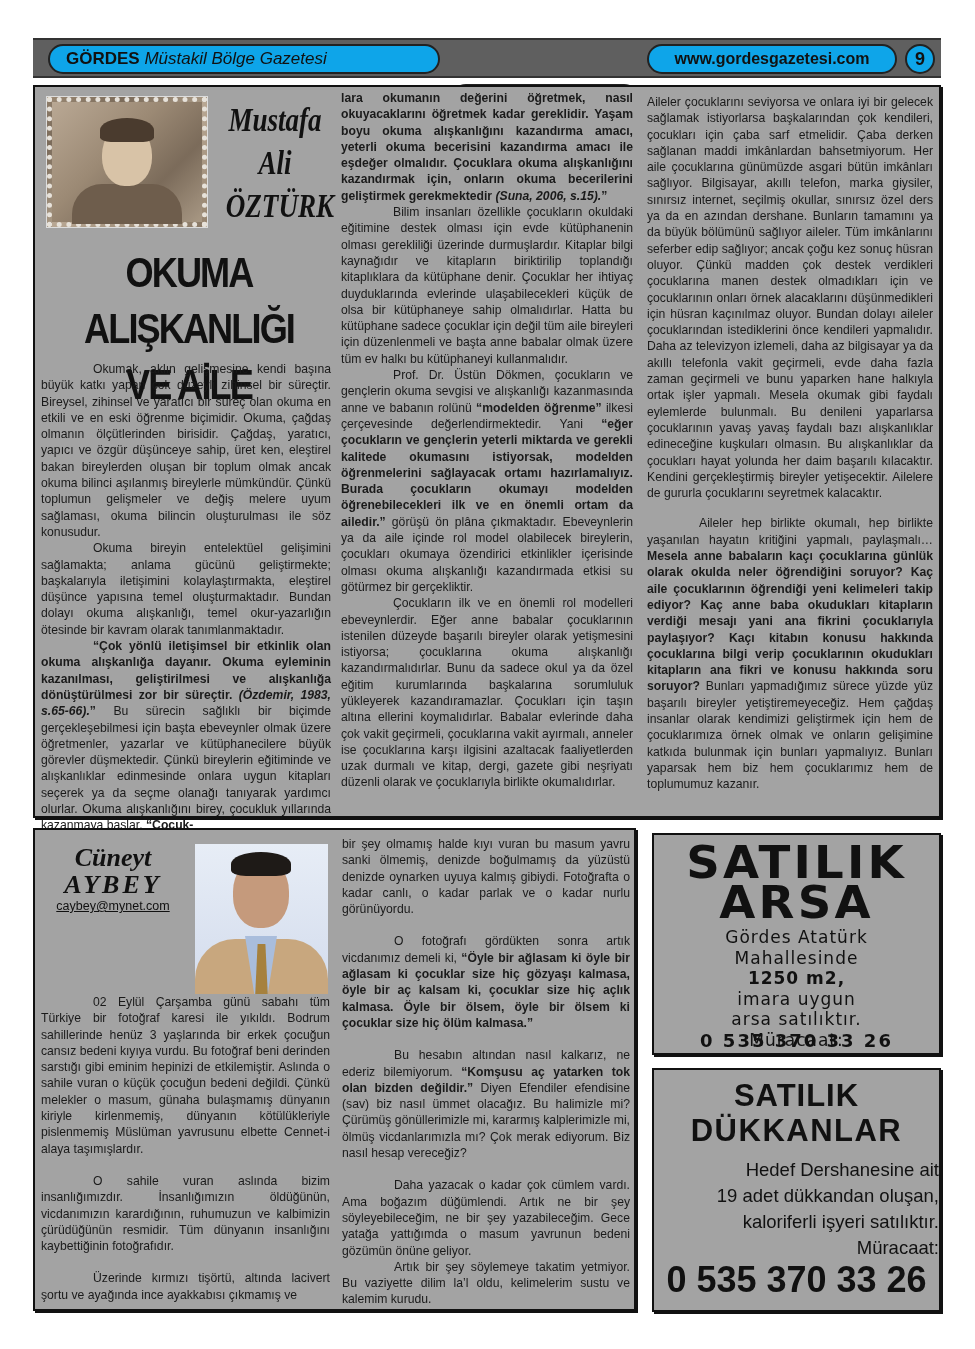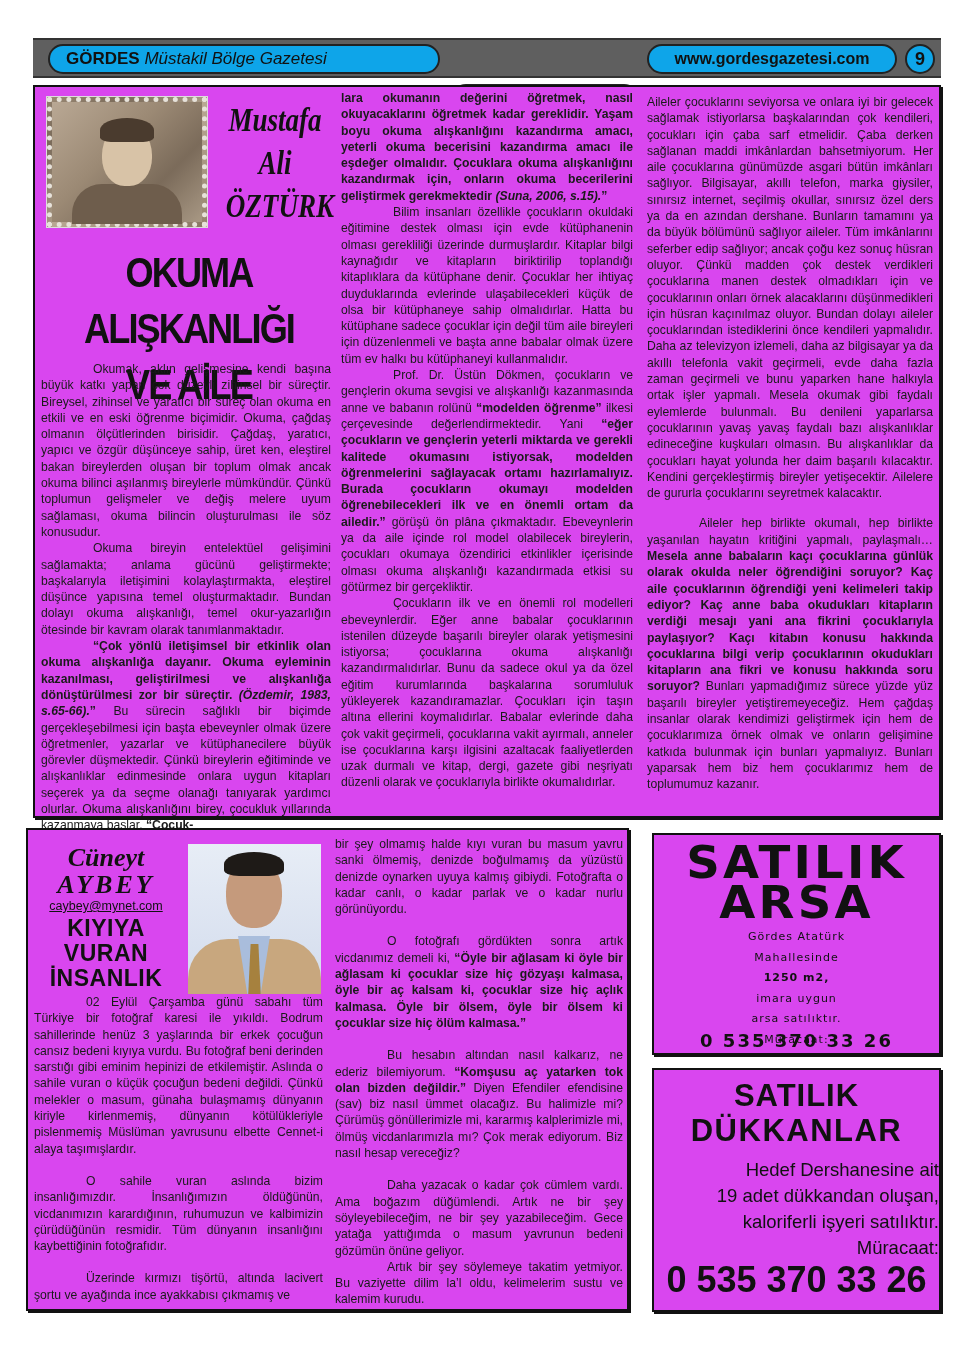--- a/index.html
+++ b/index.html
@@ -26,7 +26,7 @@
   .pill-page  { left: 872px; width: 30px; font-weight: bold; font-size: 18px; }
 
   
-  .box { position: absolute; border: 2px solid #111; box-shadow: 2px 2px 0 #111; background: #d946ef; }
+  .box { position: absolute; border: 2px solid #111; box-shadow: 2px 2px 0 #111; background: #a3a3a3; }
   .article1 { left: 33px; top: 85px; width: 908px; height: 733px; }
   .article2 { left: 26px; top: 828px; width: 603px; height: 483px; padding-left: 35px; }
   .ad1 { left: 652px; top: 833px; width: 289px; height: 222px; }

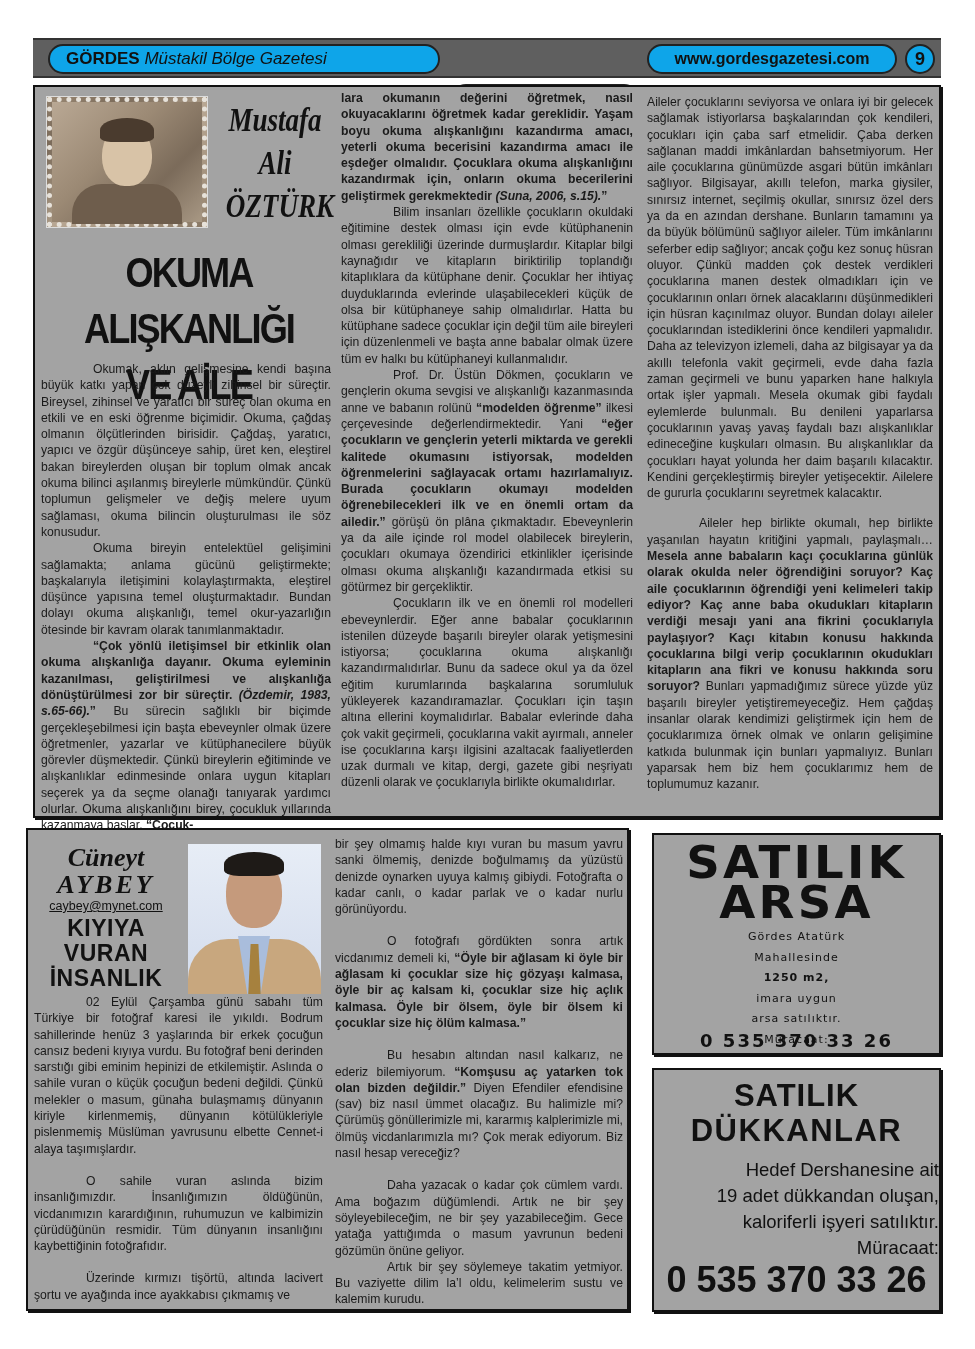--- a/index.html
+++ b/index.html
@@ -28,7 +28,7 @@
   
   .box { position: absolute; border: 2px solid #111; box-shadow: 2px 2px 0 #111; background: #a3a3a3; }
   .article1 { left: 33px; top: 85px; width: 908px; height: 733px; }
-  .article2 { left: 26px; top: 828px; width: 603px; height: 483px; padding-left: 35px; }
+  .article2 { left: 33px; top: 828px; width: 603px; height: 483px; padding-left: 35px; }
   .ad1 { left: 652px; top: 833px; width: 289px; height: 222px; }
   .ad2 { left: 652px; top: 1068px; width: 289px; height: 244px; }
 

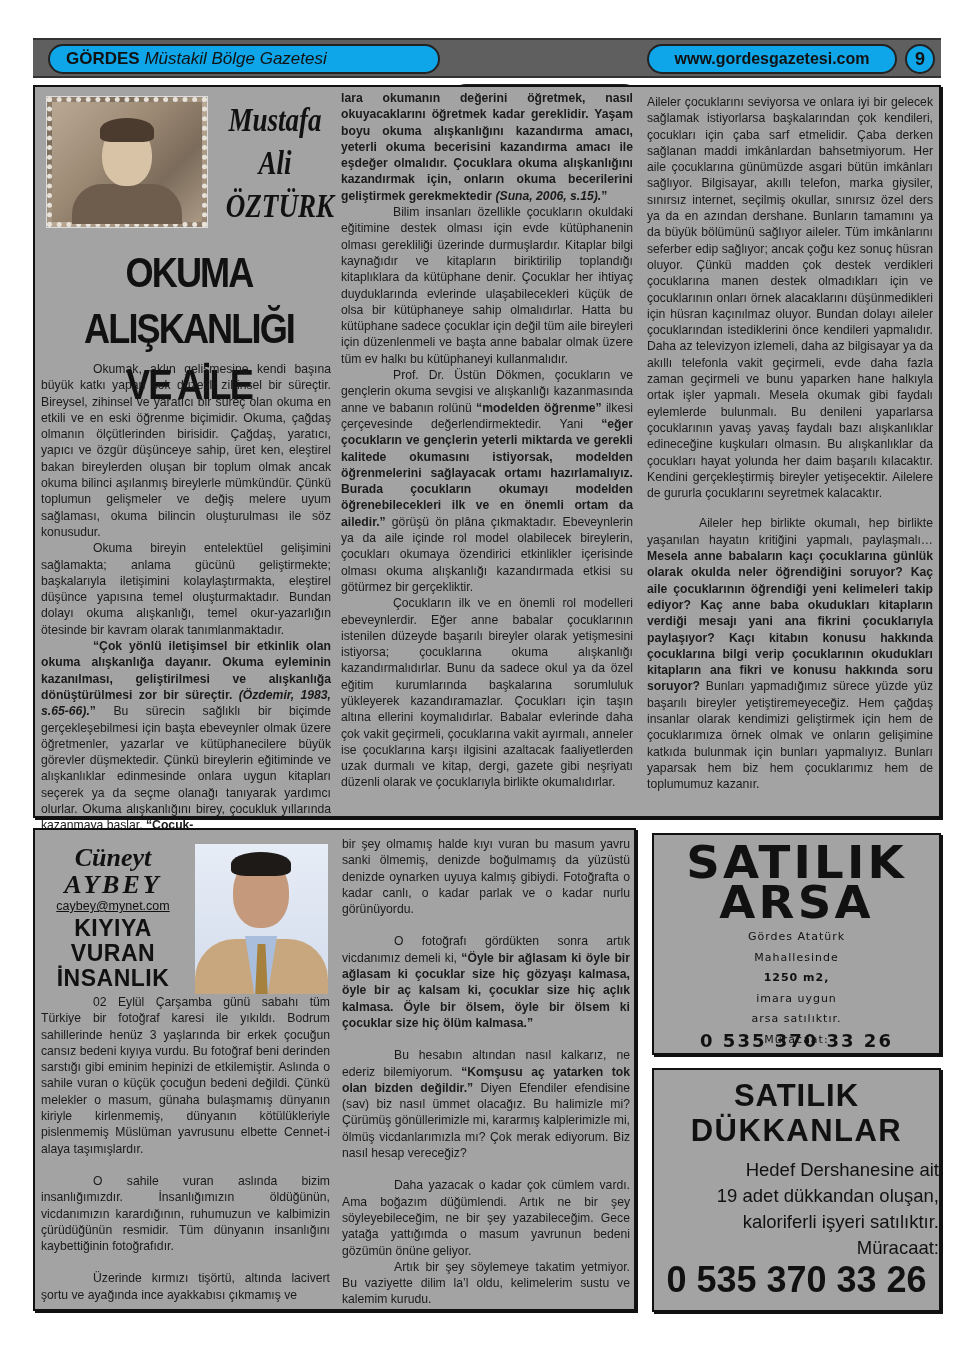--- a/index.html
+++ b/index.html
@@ -155,11 +155,6 @@
     <div class="last">AYBEY</div>
   </div>
   <div class="email2">caybey@mynet.com</div>
-  <div class="headline2">
-    <div>KIYIYA</div>
-    <div>VURAN</div>
-    <div>İNSANLIK</div>
-  </div>
   <div class="photo2">
     <div class="jacket"></div>
       <div class="shirt"></div>

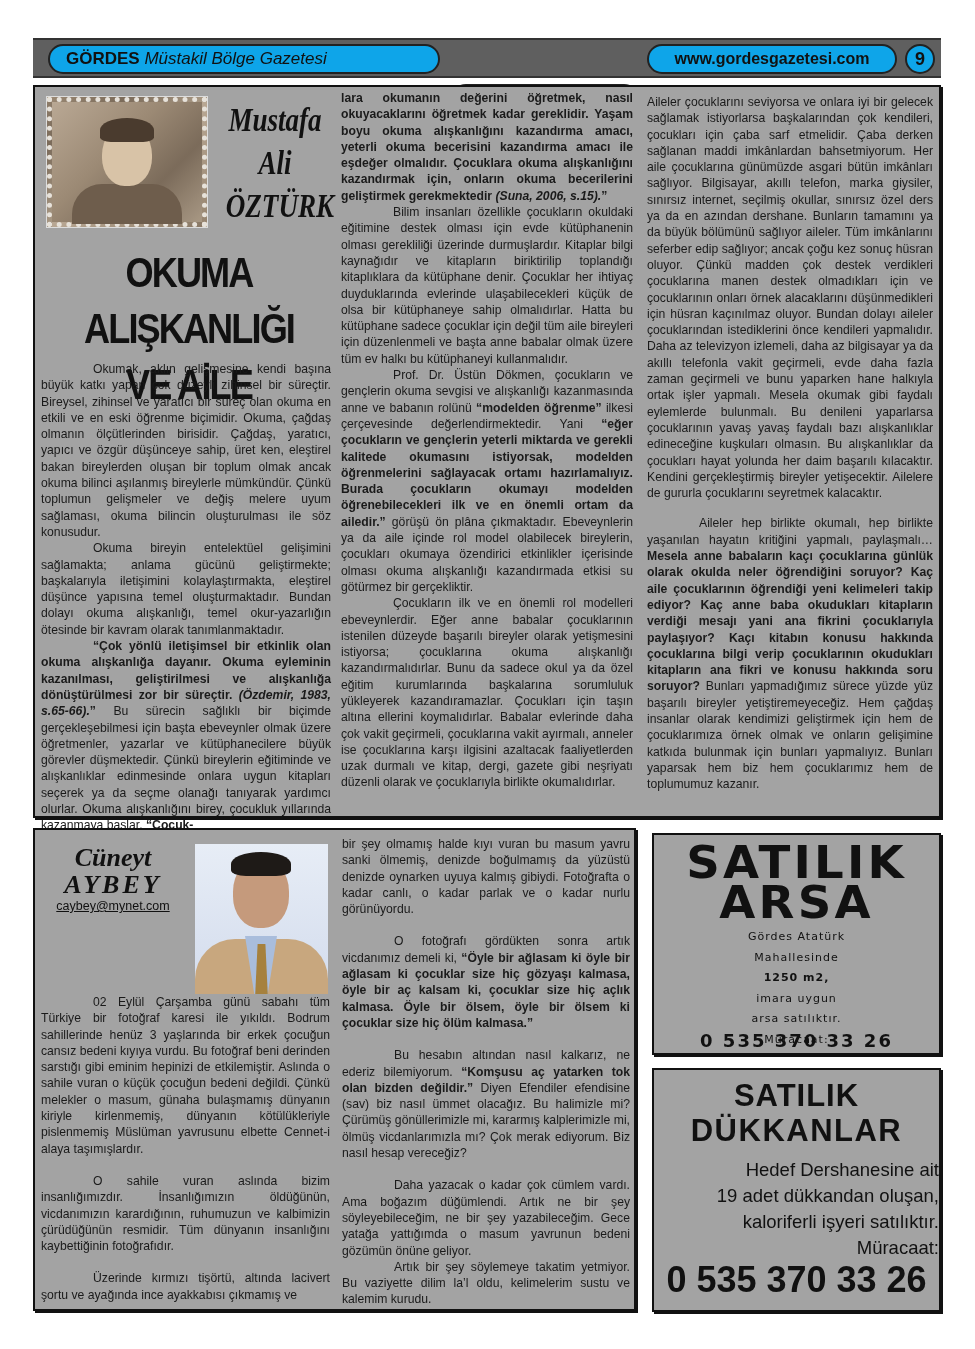--- a/index.html
+++ b/index.html
@@ -93,7 +93,7 @@
   }
   .ad1 .t1 { position: absolute; left: 0; top: 6px; width: 100%; font-size: 44px; line-height: 44px; letter-spacing: 3px; transform: scaleX(1.06); }
   .ad1 .t2 { position: absolute; left: 0; top: 46px; width: 100%; font-size: 44px; line-height: 44px; letter-spacing: 3px; transform: scaleX(1.06); }
-  .ad1 .lines { position: absolute; left: 0; top: 92px; width: 100%; text-align: center; font-family: "DejaVu Sans", sans-serif; font-size: 11px; line-height: 20.5px; color: #111; letter-spacing: 1px; }
+  .ad1 .lines { position: absolute; left: 0; top: 92px; width: 100%; text-align: center; font-family: "DejaVu Sans", sans-serif; font-size: 17px; line-height: 20.5px; color: #111; letter-spacing: 1px; }
   .ad1 .lines .bold { font-weight: bold; text-align: center; }
   .ad1 .phone { position: absolute; left: 0; top: 195px; width: 100%; text-align: center; font-family: "DejaVu Sans", sans-serif; font-weight: bold; font-size: 18px; letter-spacing: 2px; color: #111; }
 

